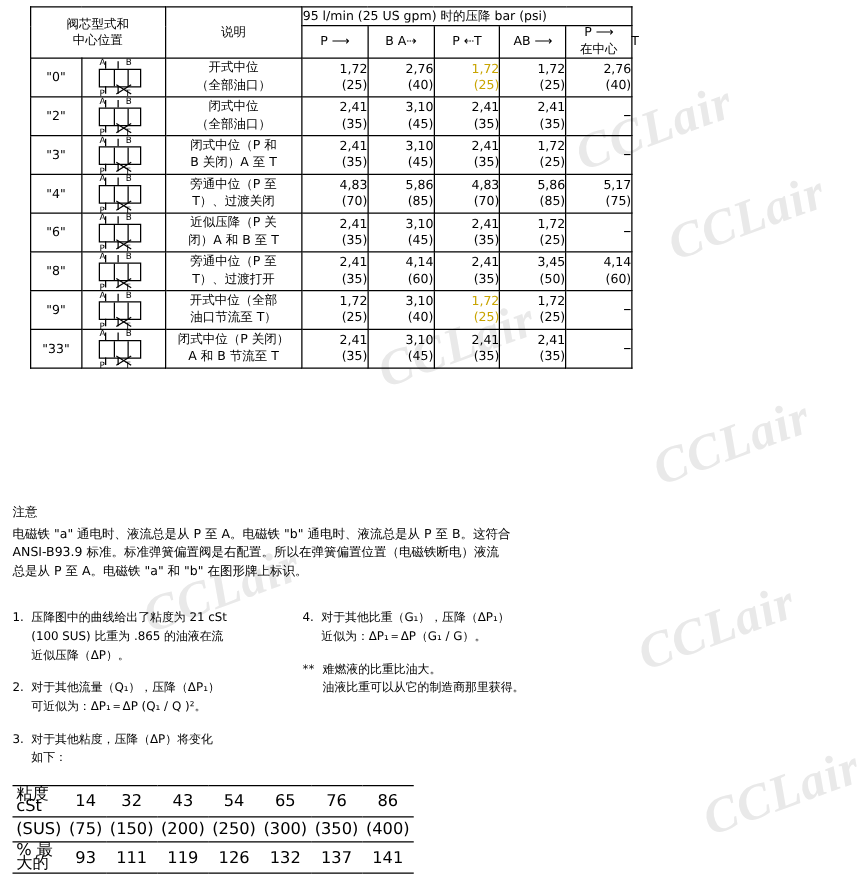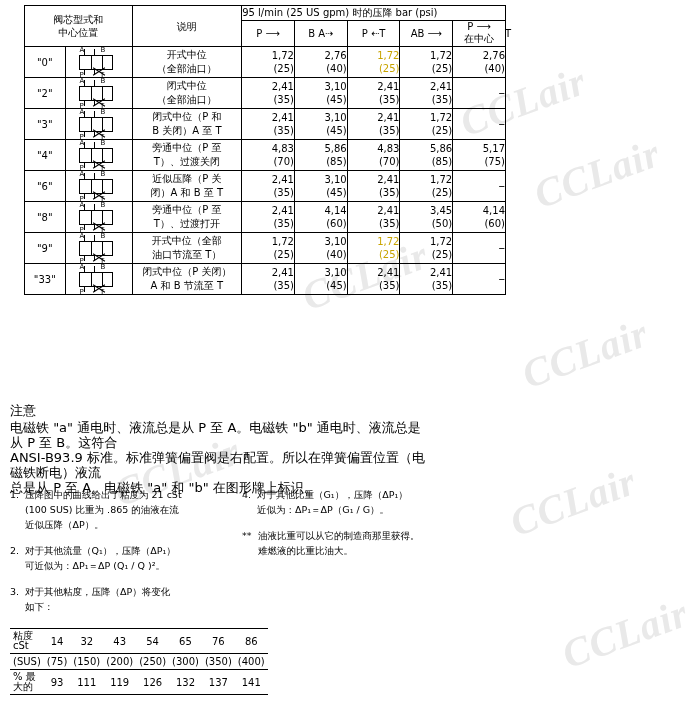--- a/index.html
+++ b/index.html
@@ -149,7 +149,7 @@
     left:10px; top:403px;
     width:420px;
     z-index:10;
-    font-size:13px;
+    font-size:10px;
     line-height:15px;
   }
   .notes .title { font-weight:normal; margin-bottom:2px; }

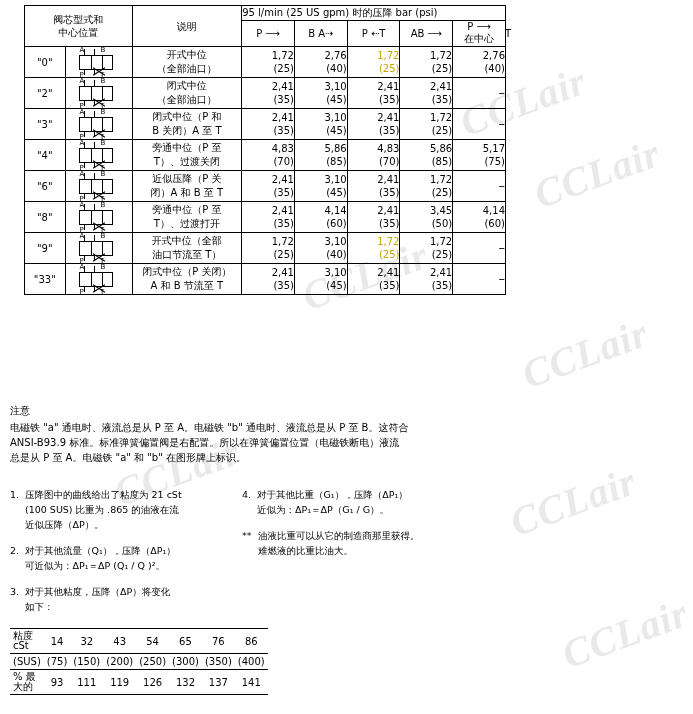--- a/index.html
+++ b/index.html
@@ -587,8 +587,8 @@
       </div>
       <div class="itm2">
         <span class="num">**</span>
+        <div>难燃液的比重比油大。</div>
         <div>油液比重可以从它的制造商那里获得。</div>
-        <div>难燃液的比重比油大。</div>
       </div>
     </div>
   </div>

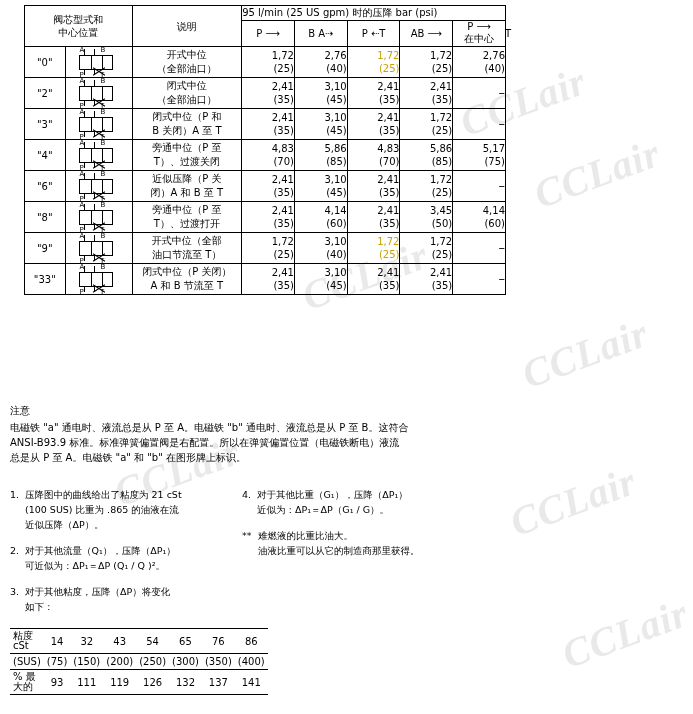--- a/index.html
+++ b/index.html
@@ -174,7 +174,7 @@
     position:absolute;
     left:10px; top:628px;
     border-collapse:collapse;
-    font-size:10px;
+    font-size:13px;
     z-index:10;
     width:246px;
   }

